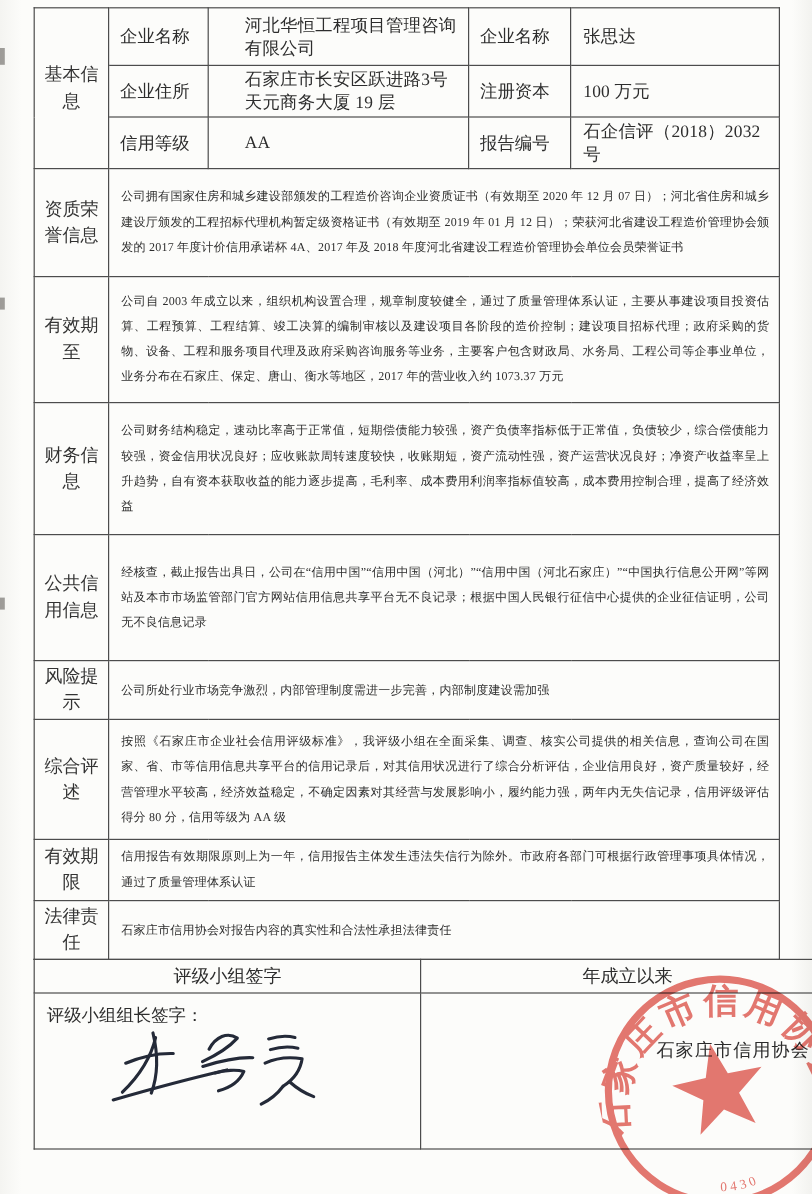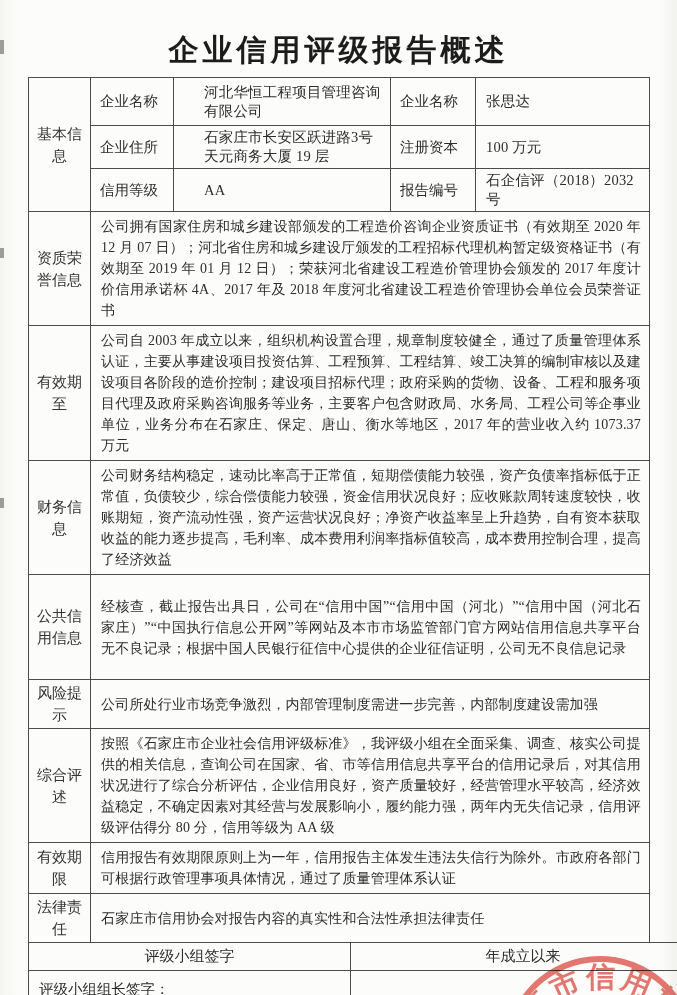--- a/index.html
+++ b/index.html
@@ -51,7 +51,6 @@
   <div class="edge-smudge" style="top:248px;height:10px;"></div>
   <div class="edge-smudge" style="top:498px;height:10px;"></div>
 
-  <div class="title">企业信用评级报告概述</div>
 
   <table class="main">
     <tbody>

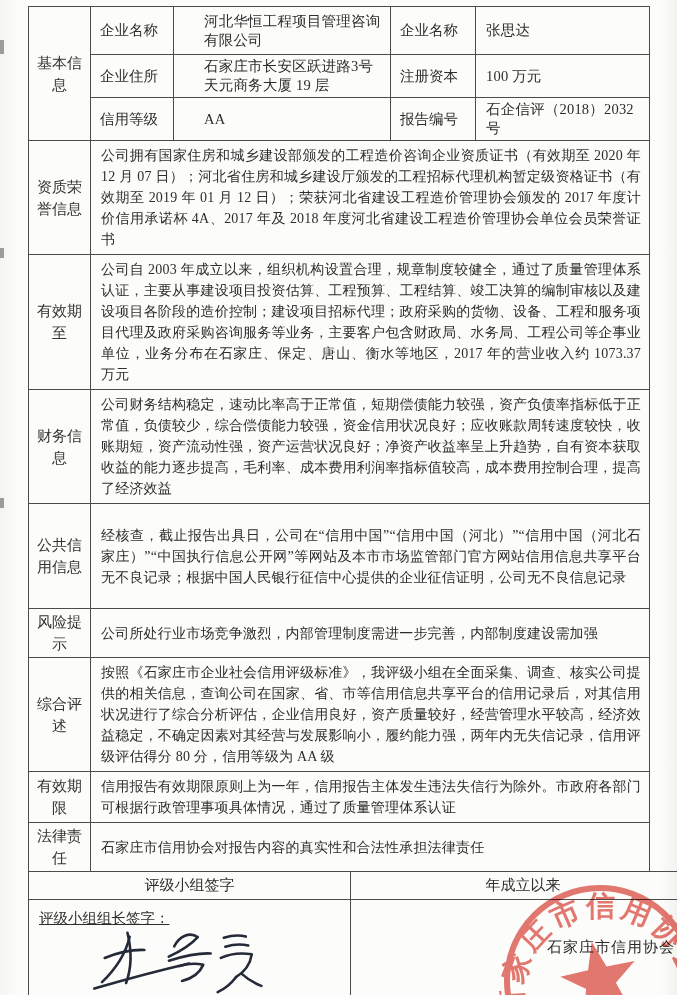--- a/index.html
+++ b/index.html
@@ -25,7 +25,7 @@
   .val { font-size:14.5px; padding:2px 4px 2px 10px; letter-spacing:.2px; }
   .c3 { width:217px;padding-left:30px; } .c4 { width:85px; }
   .content {
-    font-size:14px; line-height:21px; text-align:justify;
+    font-size:10px; line-height:21px; text-align:justify;
     padding:4px 8px 4px 10px; letter-spacing:.2px;
   }
   .sig { margin-top:-1px; }

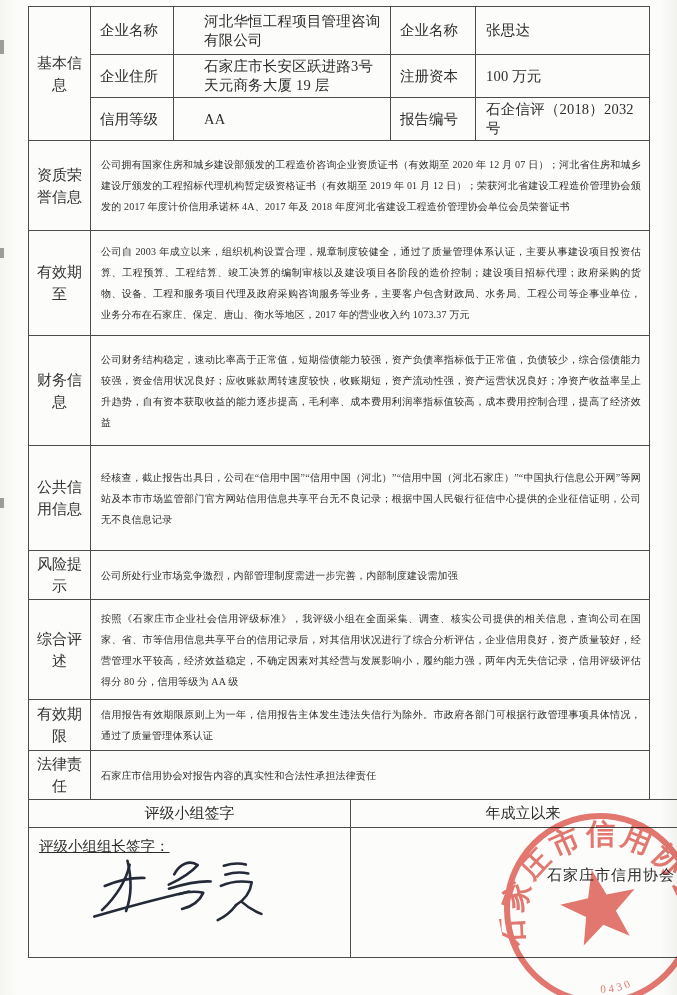--- a/index.html
+++ b/index.html
@@ -31,7 +31,7 @@
   .sig { margin-top:-1px; }
   .sighead td { height:28px; text-align:center; font-size:15px; }
   .sigbody td { height:130px; position:relative; overflow:visible; }
-  .sigleft-label { position:absolute; top:9px; left:10px; font-size:14.5px;text-decoration:underline; }
+  .sigleft-label { position:absolute; top:9px; left:10px; font-size:14.5px; }
   .handsig { position:absolute; top:22px; left:60px; transform:rotate(-3deg); }
   .orgname {
     position:absolute; top:38px; left:196px; font-size:15px; letter-spacing:1px;

